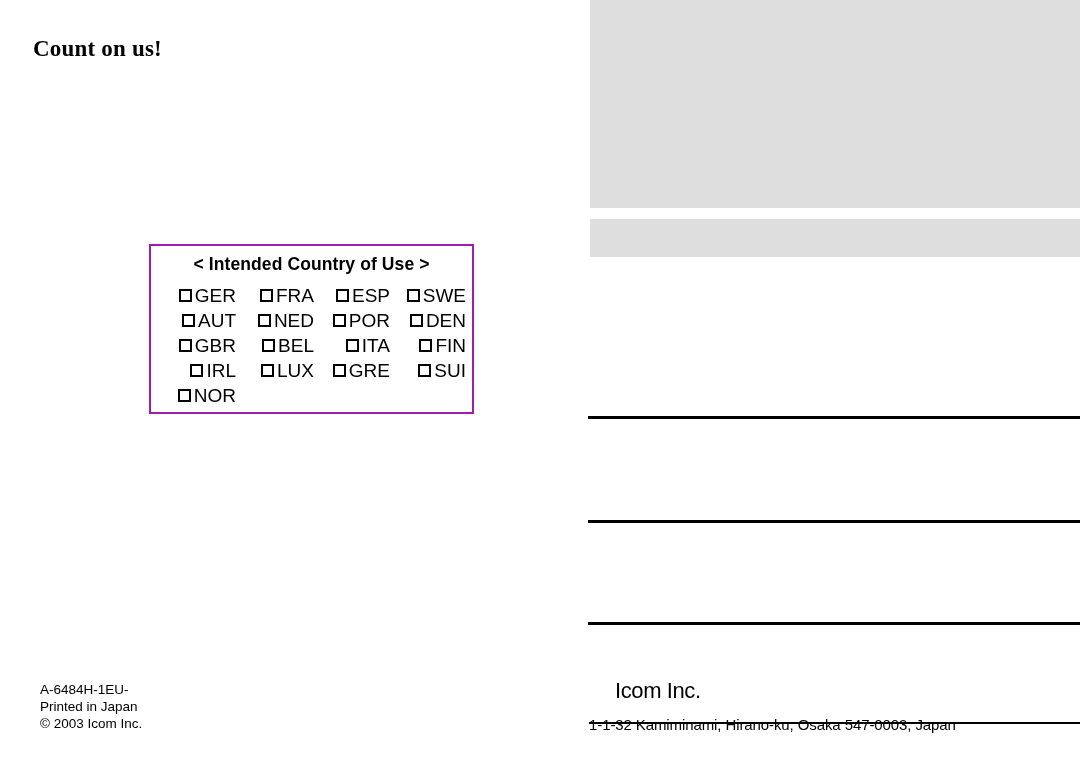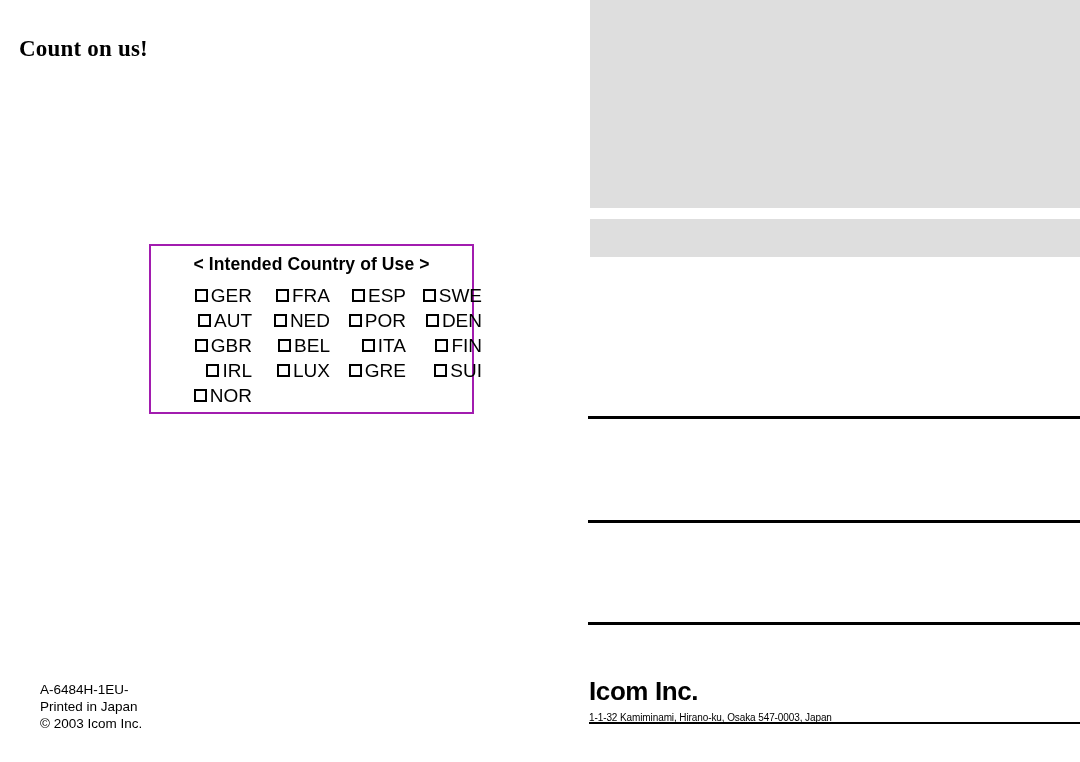--- a/index.html
+++ b/index.html
@@ -19,7 +19,7 @@
   
   .tagline {
     position: absolute;
-    left: 19px;
+    left: 33px;
     top: 36px;
     font-family: "Liberation Serif", serif;
     font-weight: bold;

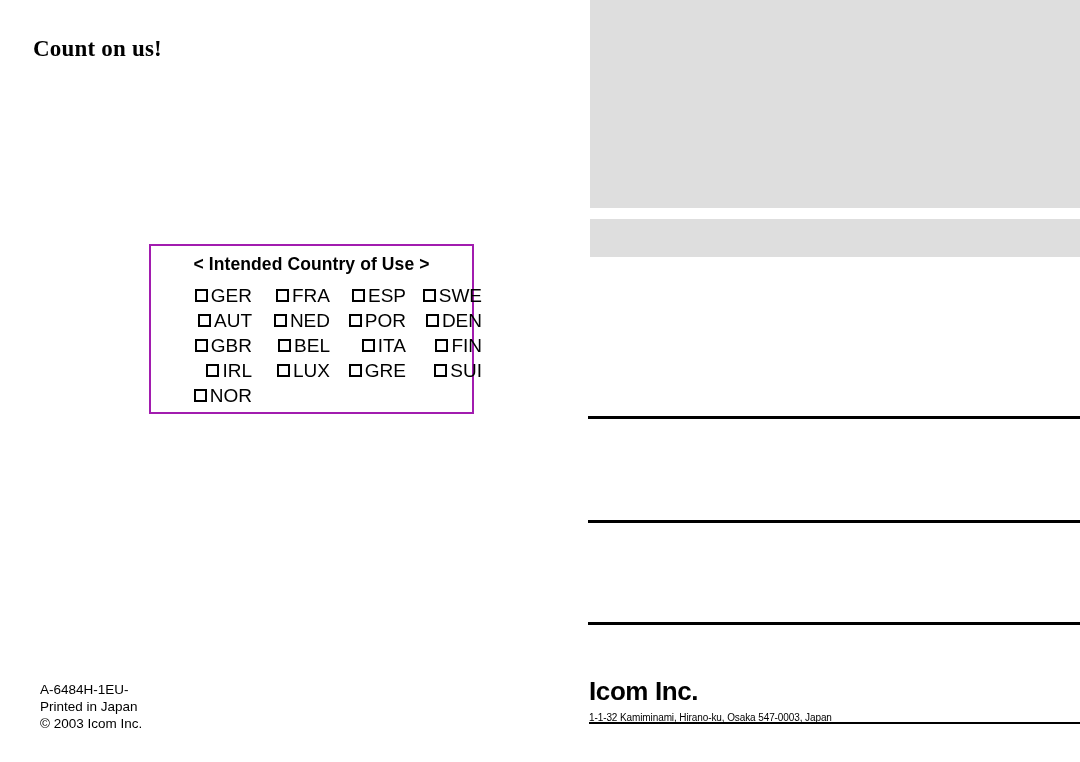--- a/index.html
+++ b/index.html
@@ -54,7 +54,6 @@
     display: grid;
     grid-template-columns: 80px 78px 76px 76px;
     grid-auto-rows: 25px;
-    margin-left: 16px;
   }
   .country-cell {
     display: flex;

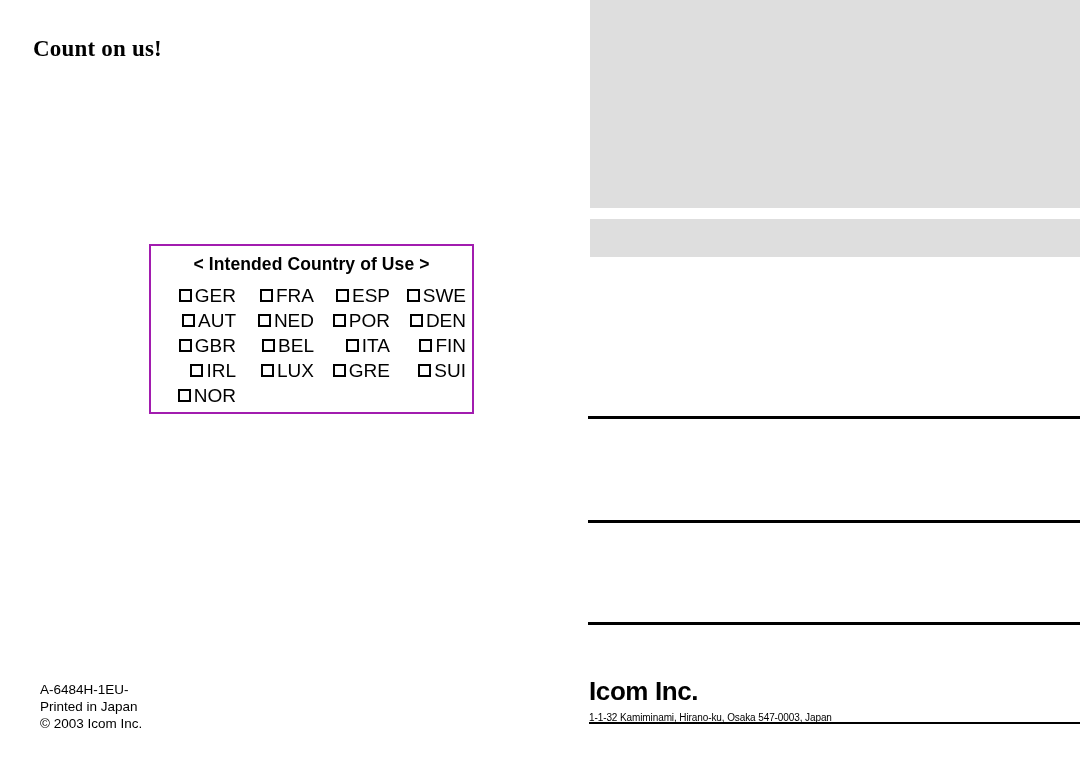--- a/index.html
+++ b/index.html
@@ -123,11 +123,12 @@
     width: 491px;
   }
   .icom-name {
-    font-size: 26px;
-    font-weight: bold;
+    font-size: 22px;
+    font-weight: normal;
     letter-spacing: -0.4px;
     line-height: 26px;
     white-space: nowrap;
+    margin-left: 26px;
   }
   .icom-address {
     font-size: 10px;

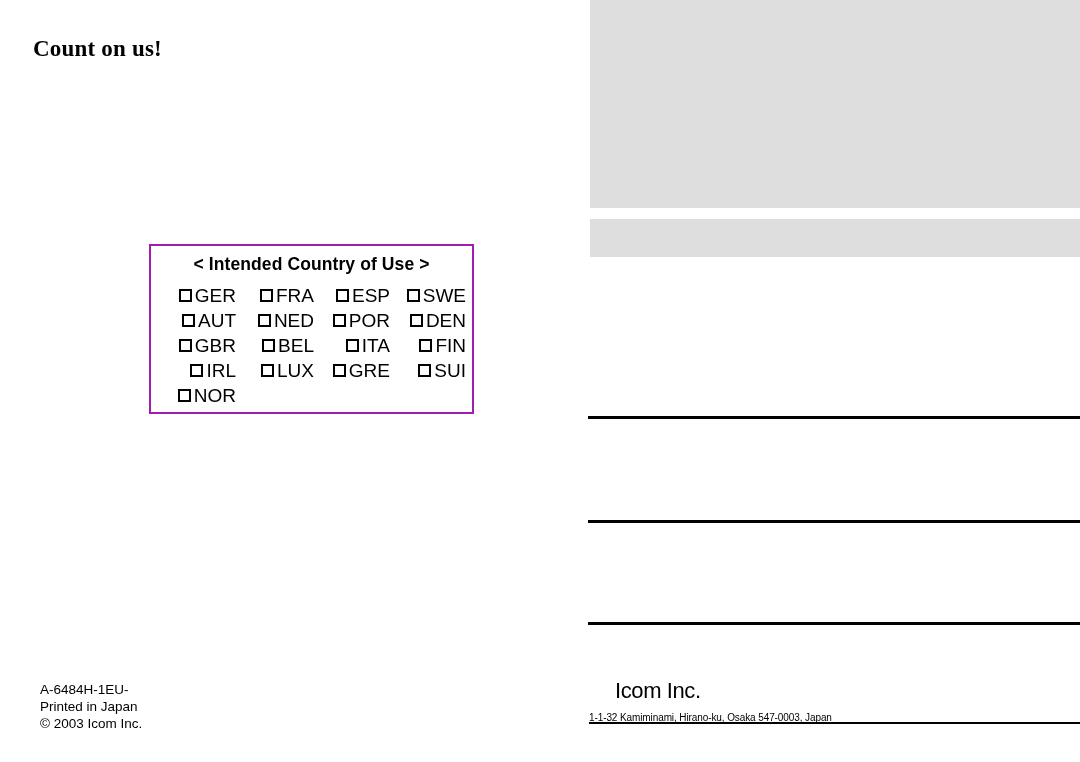--- a/index.html
+++ b/index.html
@@ -131,11 +131,11 @@
     margin-left: 26px;
   }
   .icom-address {
-    font-size: 10px;
+    font-size: 15px;
     line-height: 19px;
     letter-spacing: -0.1px;
     white-space: nowrap;
-    margin-top: 4px;
+    margin-top: 11px;
   }
   .icom-underline {
     position: absolute;

